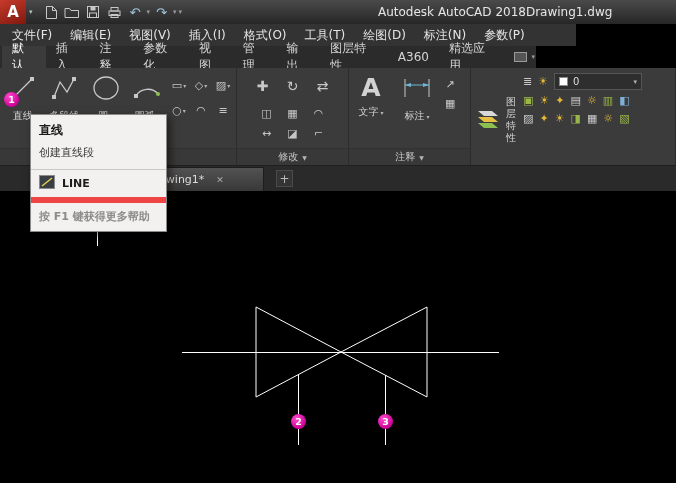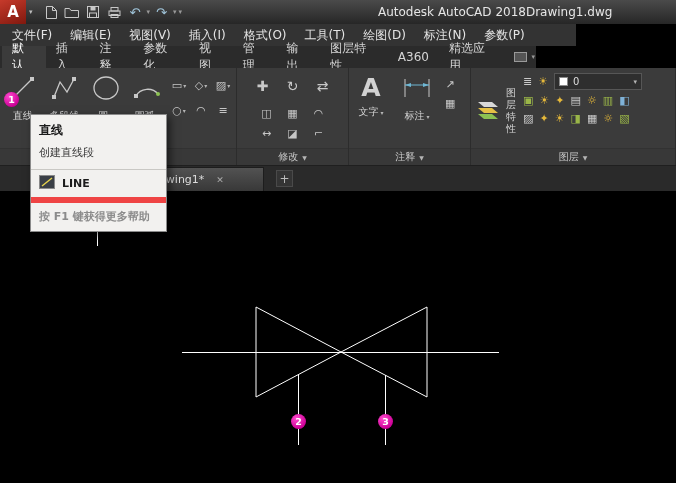--- a/index.html
+++ b/index.html
@@ -363,10 +363,6 @@
         </div>
       </div>
     </div>
-    <div class="panel-label">
-      <span>图层</span>
-        <span class="parrow">▼</span>
-    </div>
   </div>
 </div>
 

